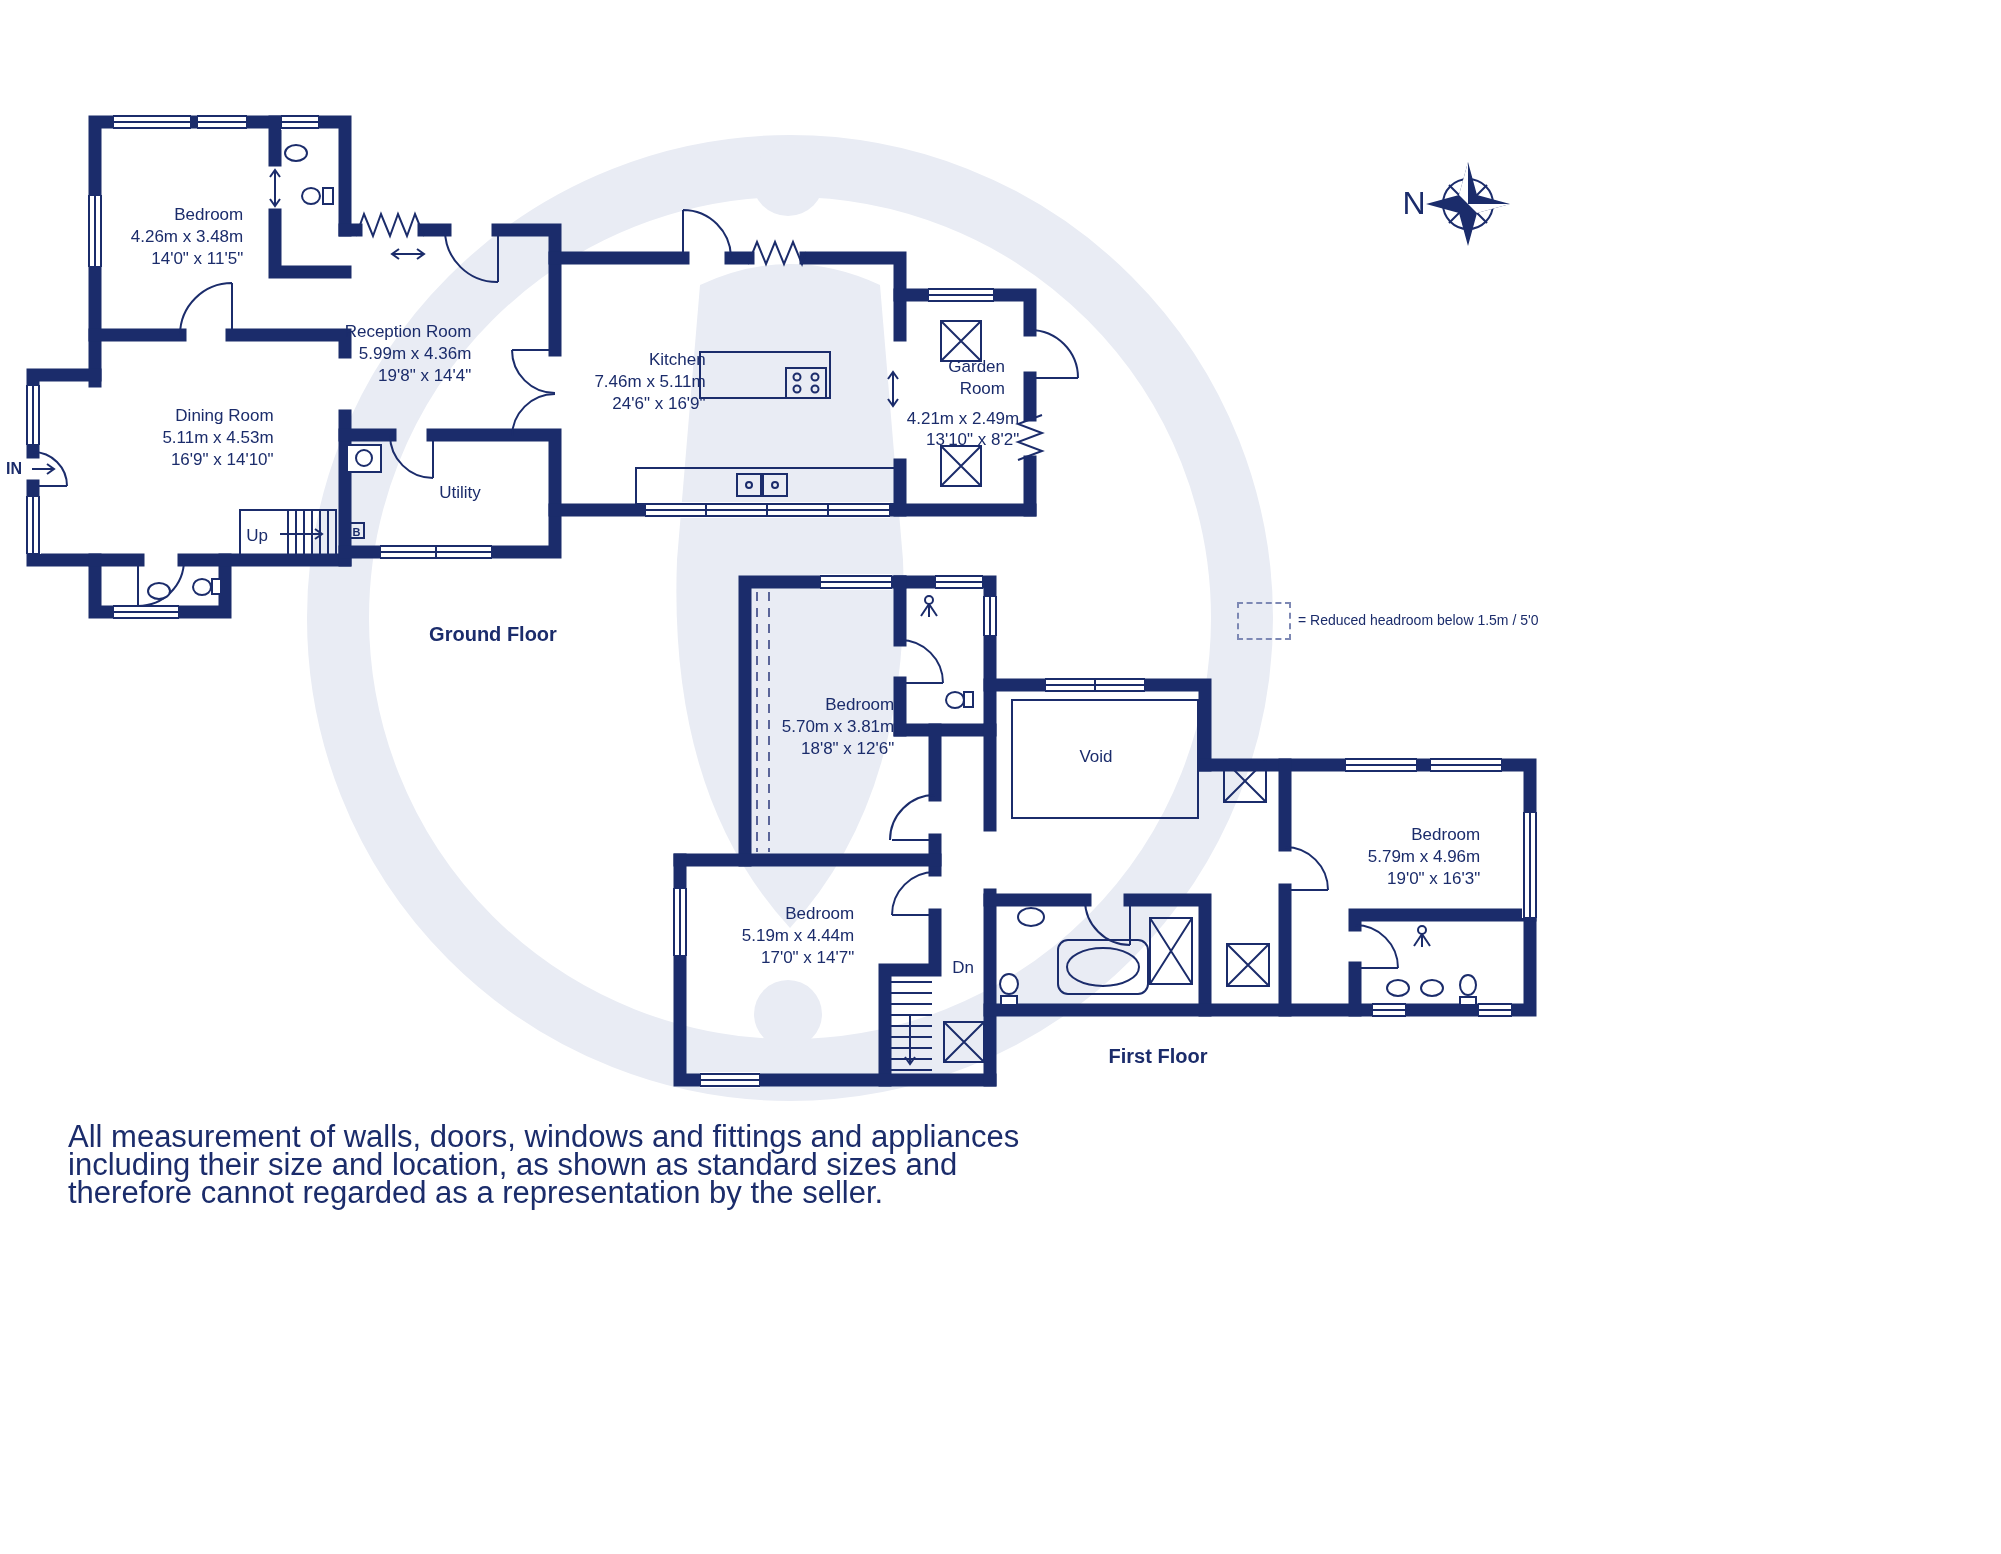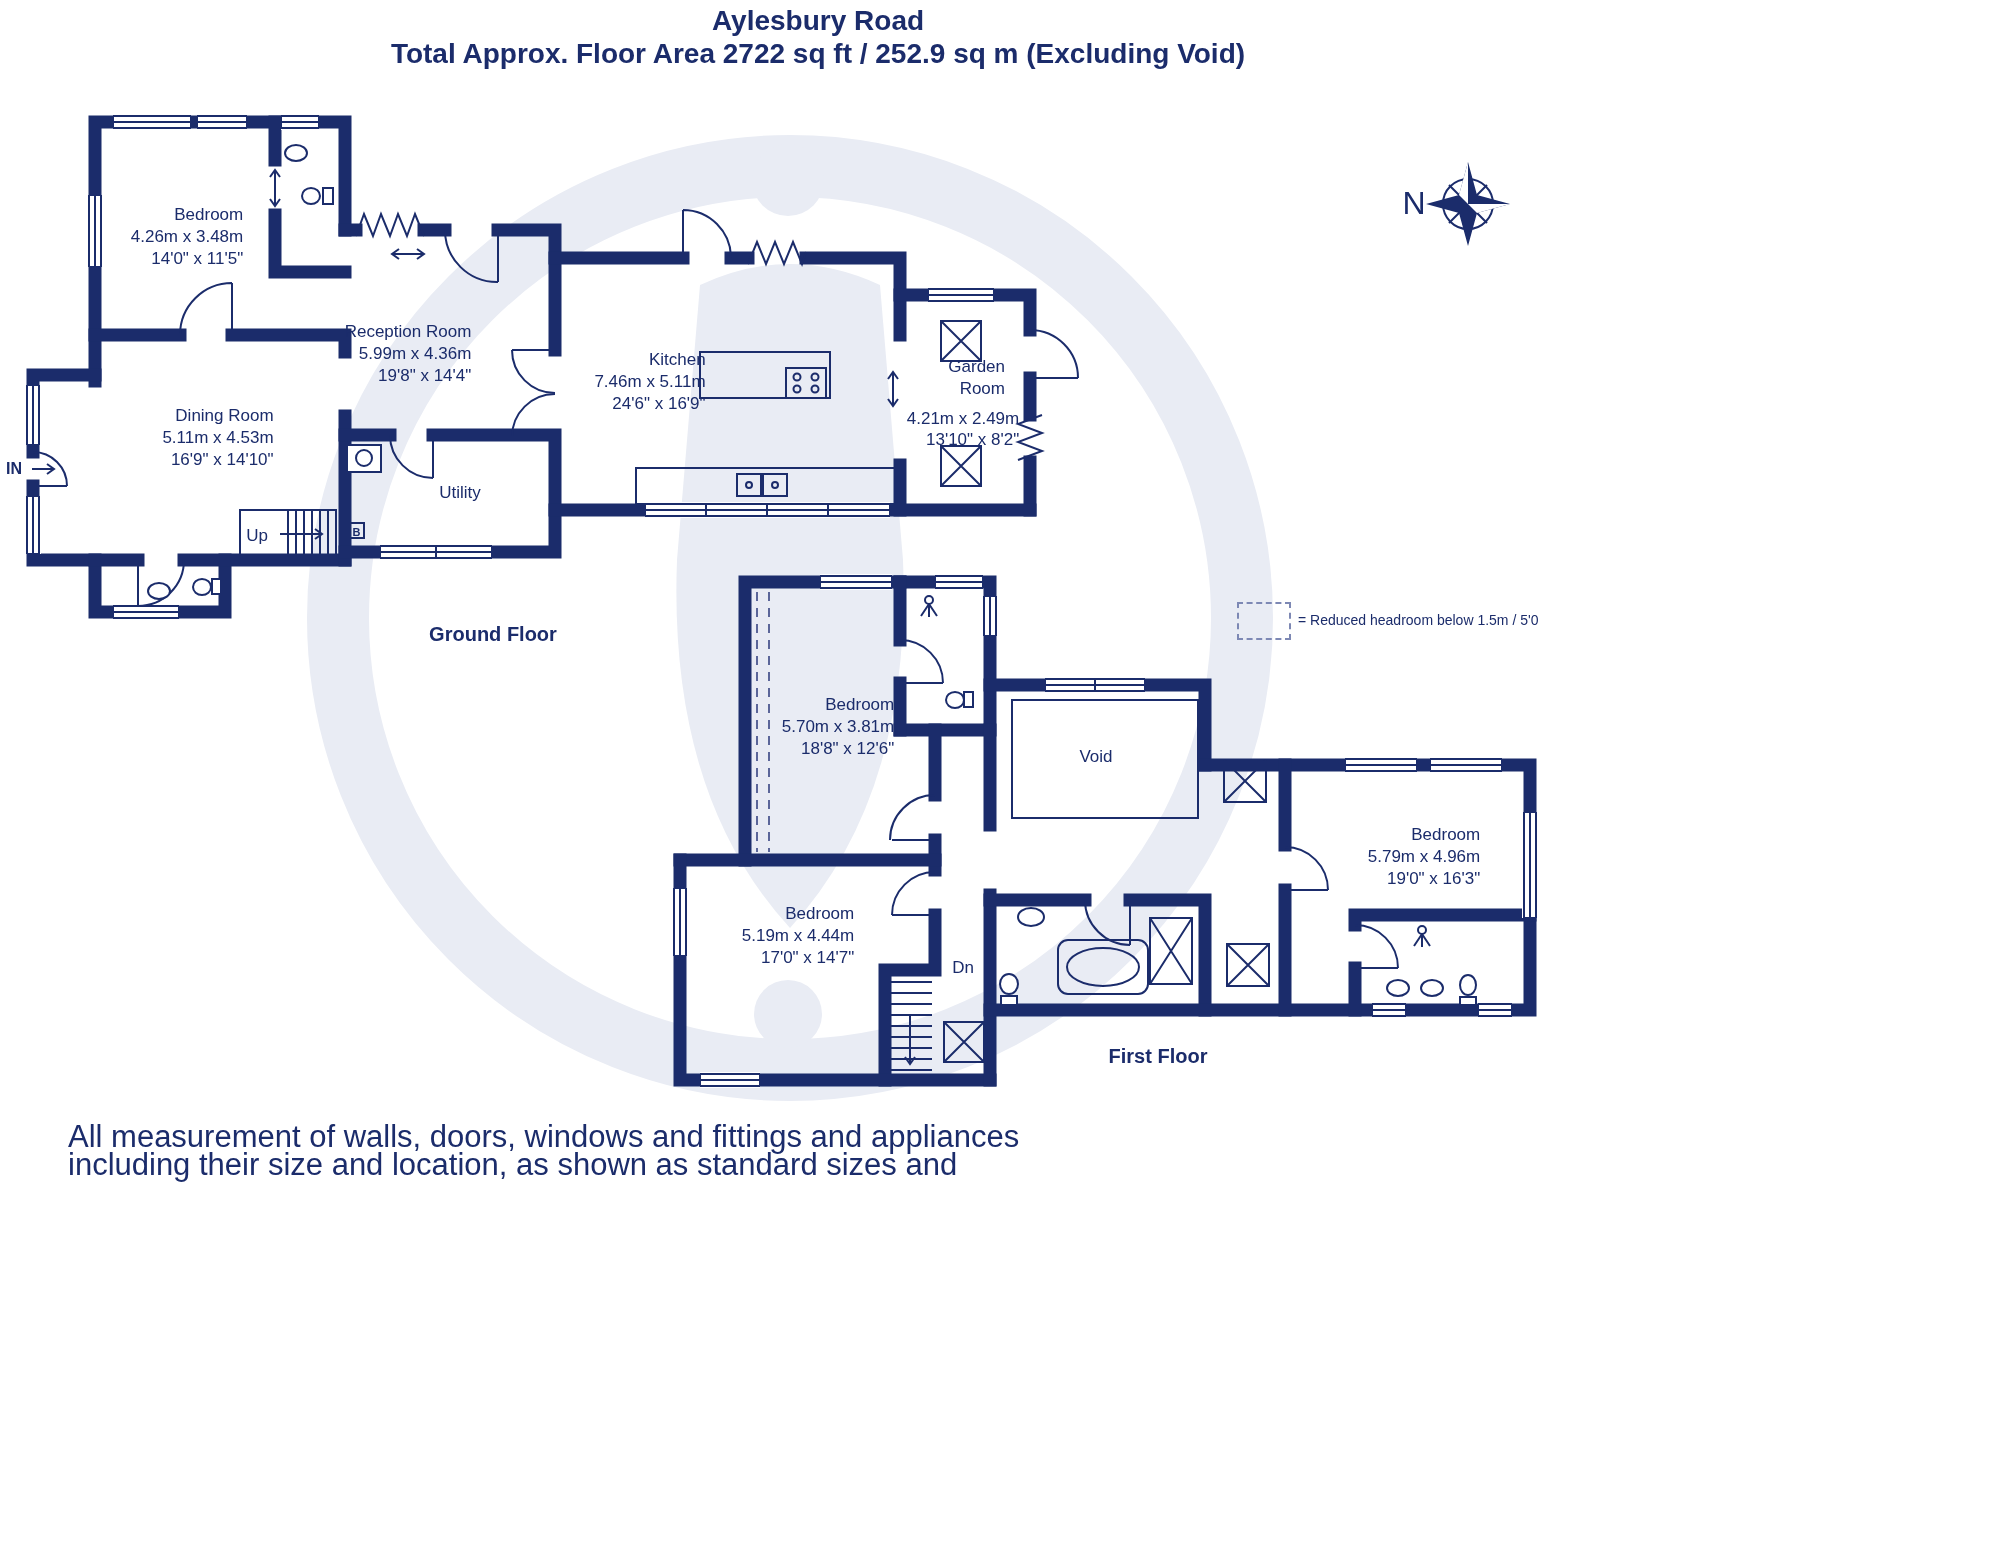--- a/index.html
+++ b/index.html
@@ -257,10 +257,6 @@
   </g>
 </svg>
 
-<div class="abs title-wrap">
-  <div class="title">Aylesbury Road</div>
-  <div class="subtitle">Total Approx. Floor Area 2722 sq ft / 252.9 sq m (Excluding Void)</div>
-</div>
 
 <div class="abs center n-label" style="left:1414px;top:203px">N</div>
 

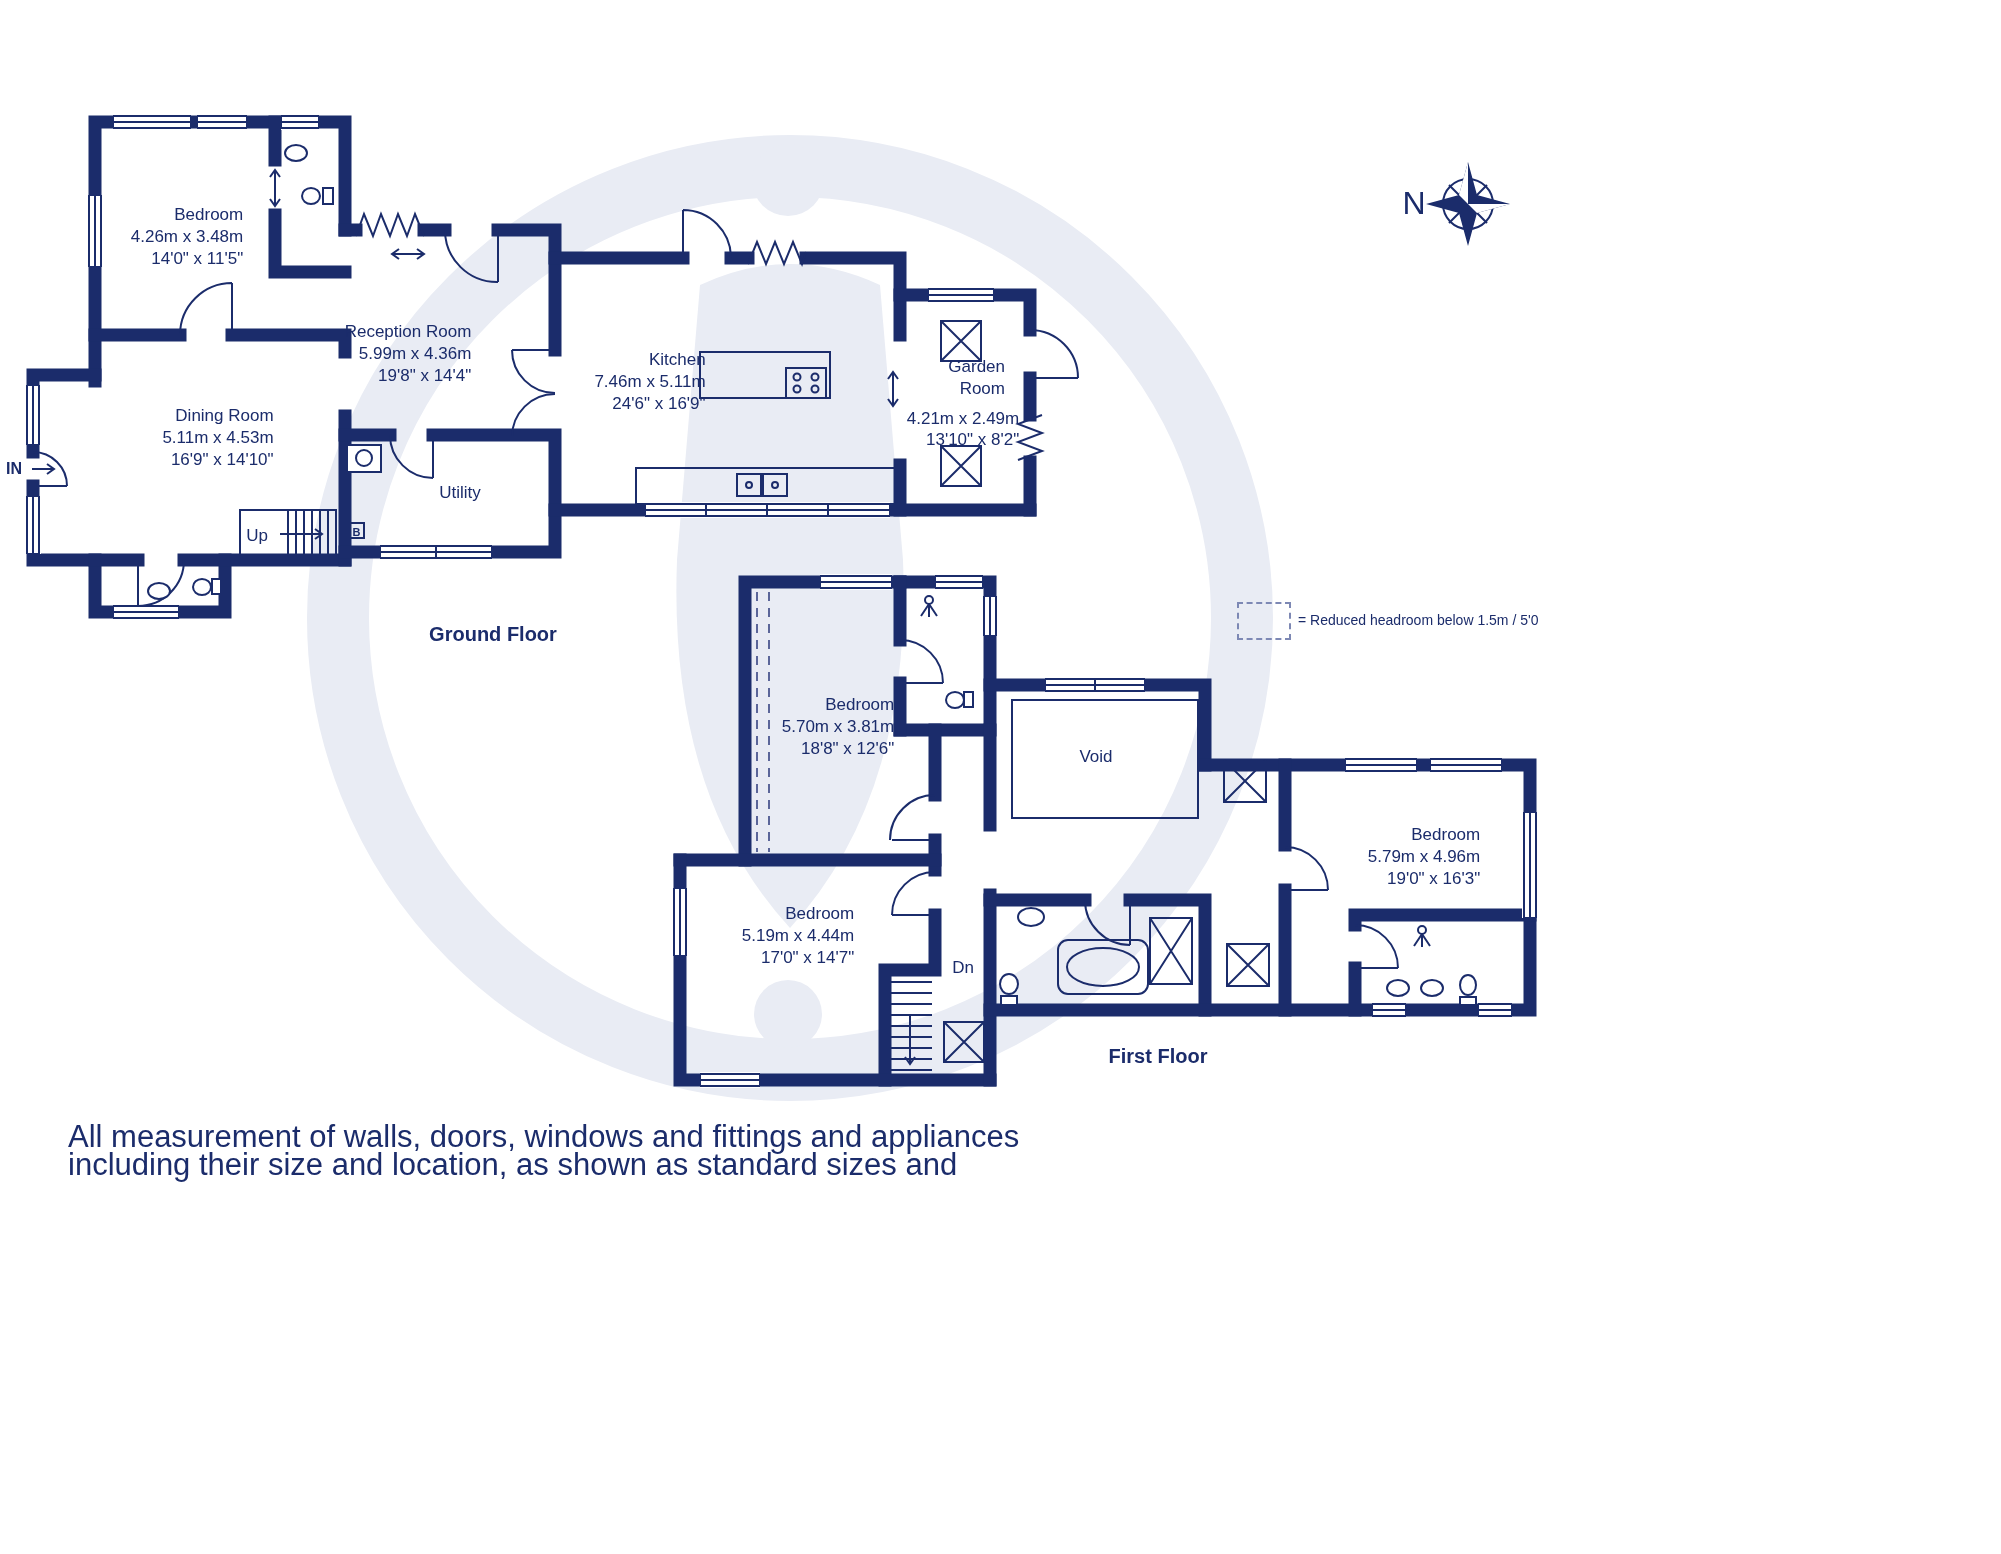--- a/index.html
+++ b/index.html
@@ -316,6 +316,7 @@
 <div class="abs disclaimer" style="left:68px;top:1123px">
   <div>All measurement of walls, doors, windows and fittings and appliances</div>
   <div>including their size and location, as shown as standard sizes and</div>
+  <div>therefore cannot regarded as a representation by the seller.</div>
 </div>
 
 </div>

